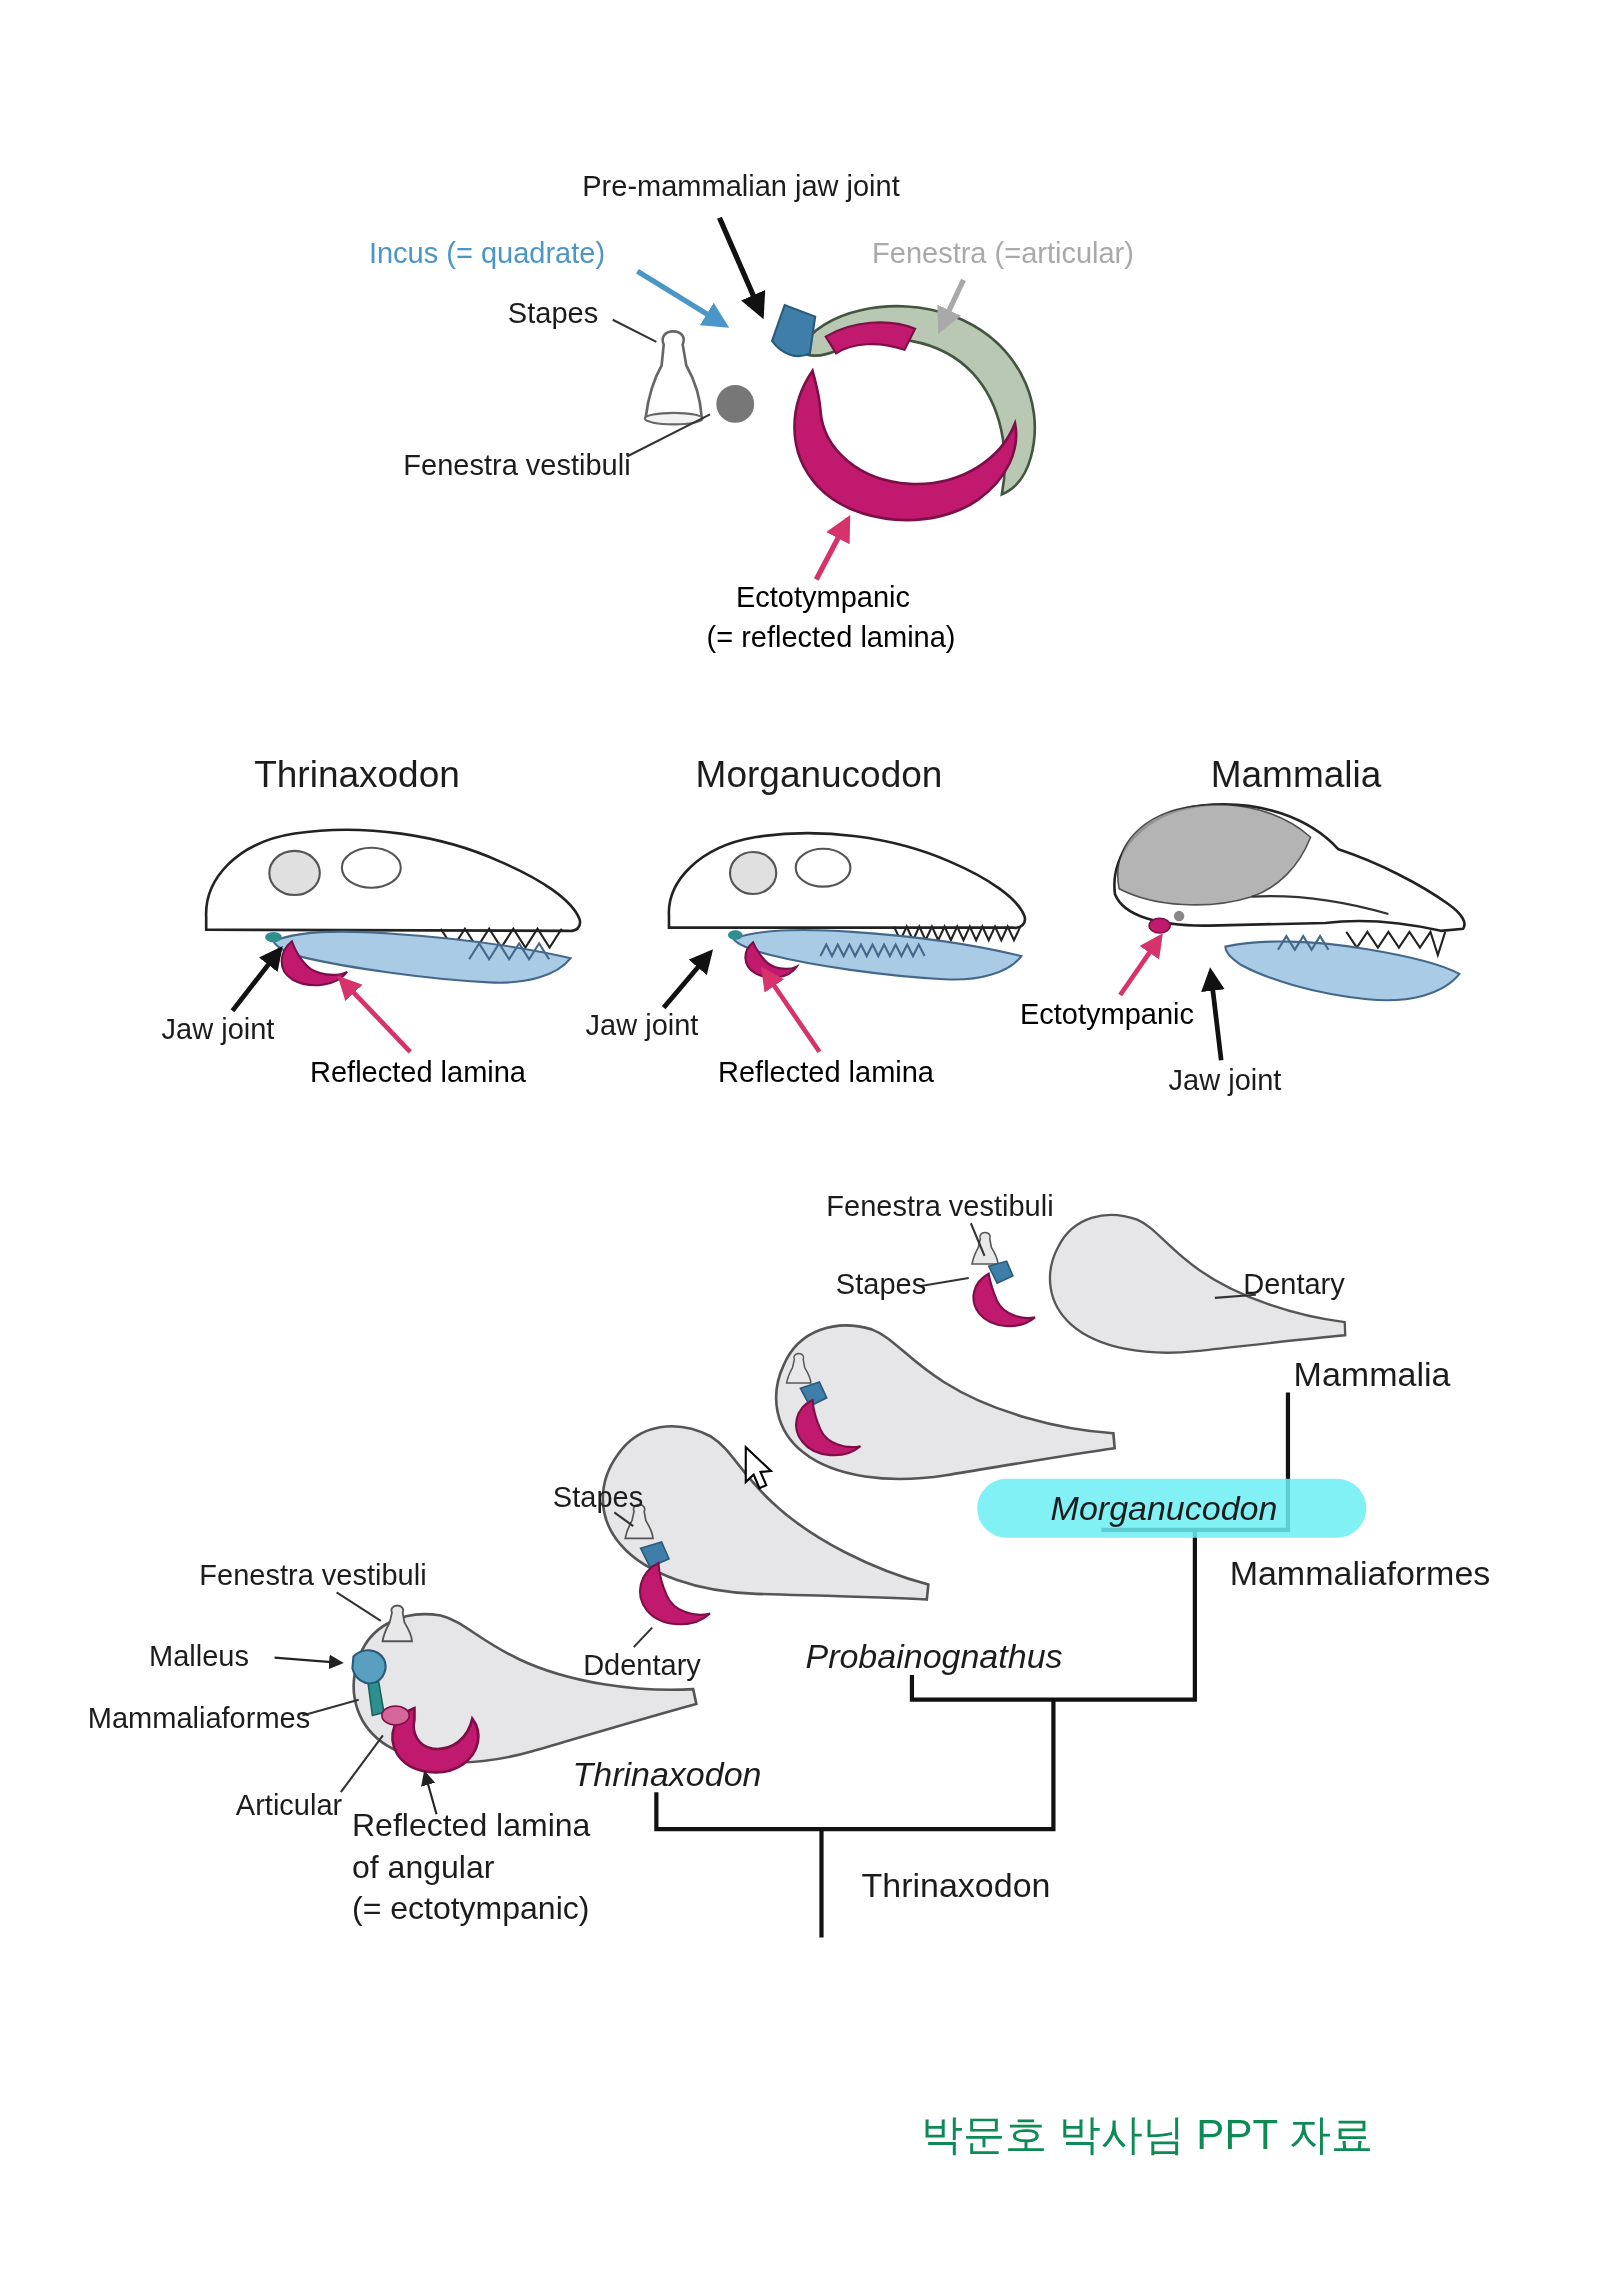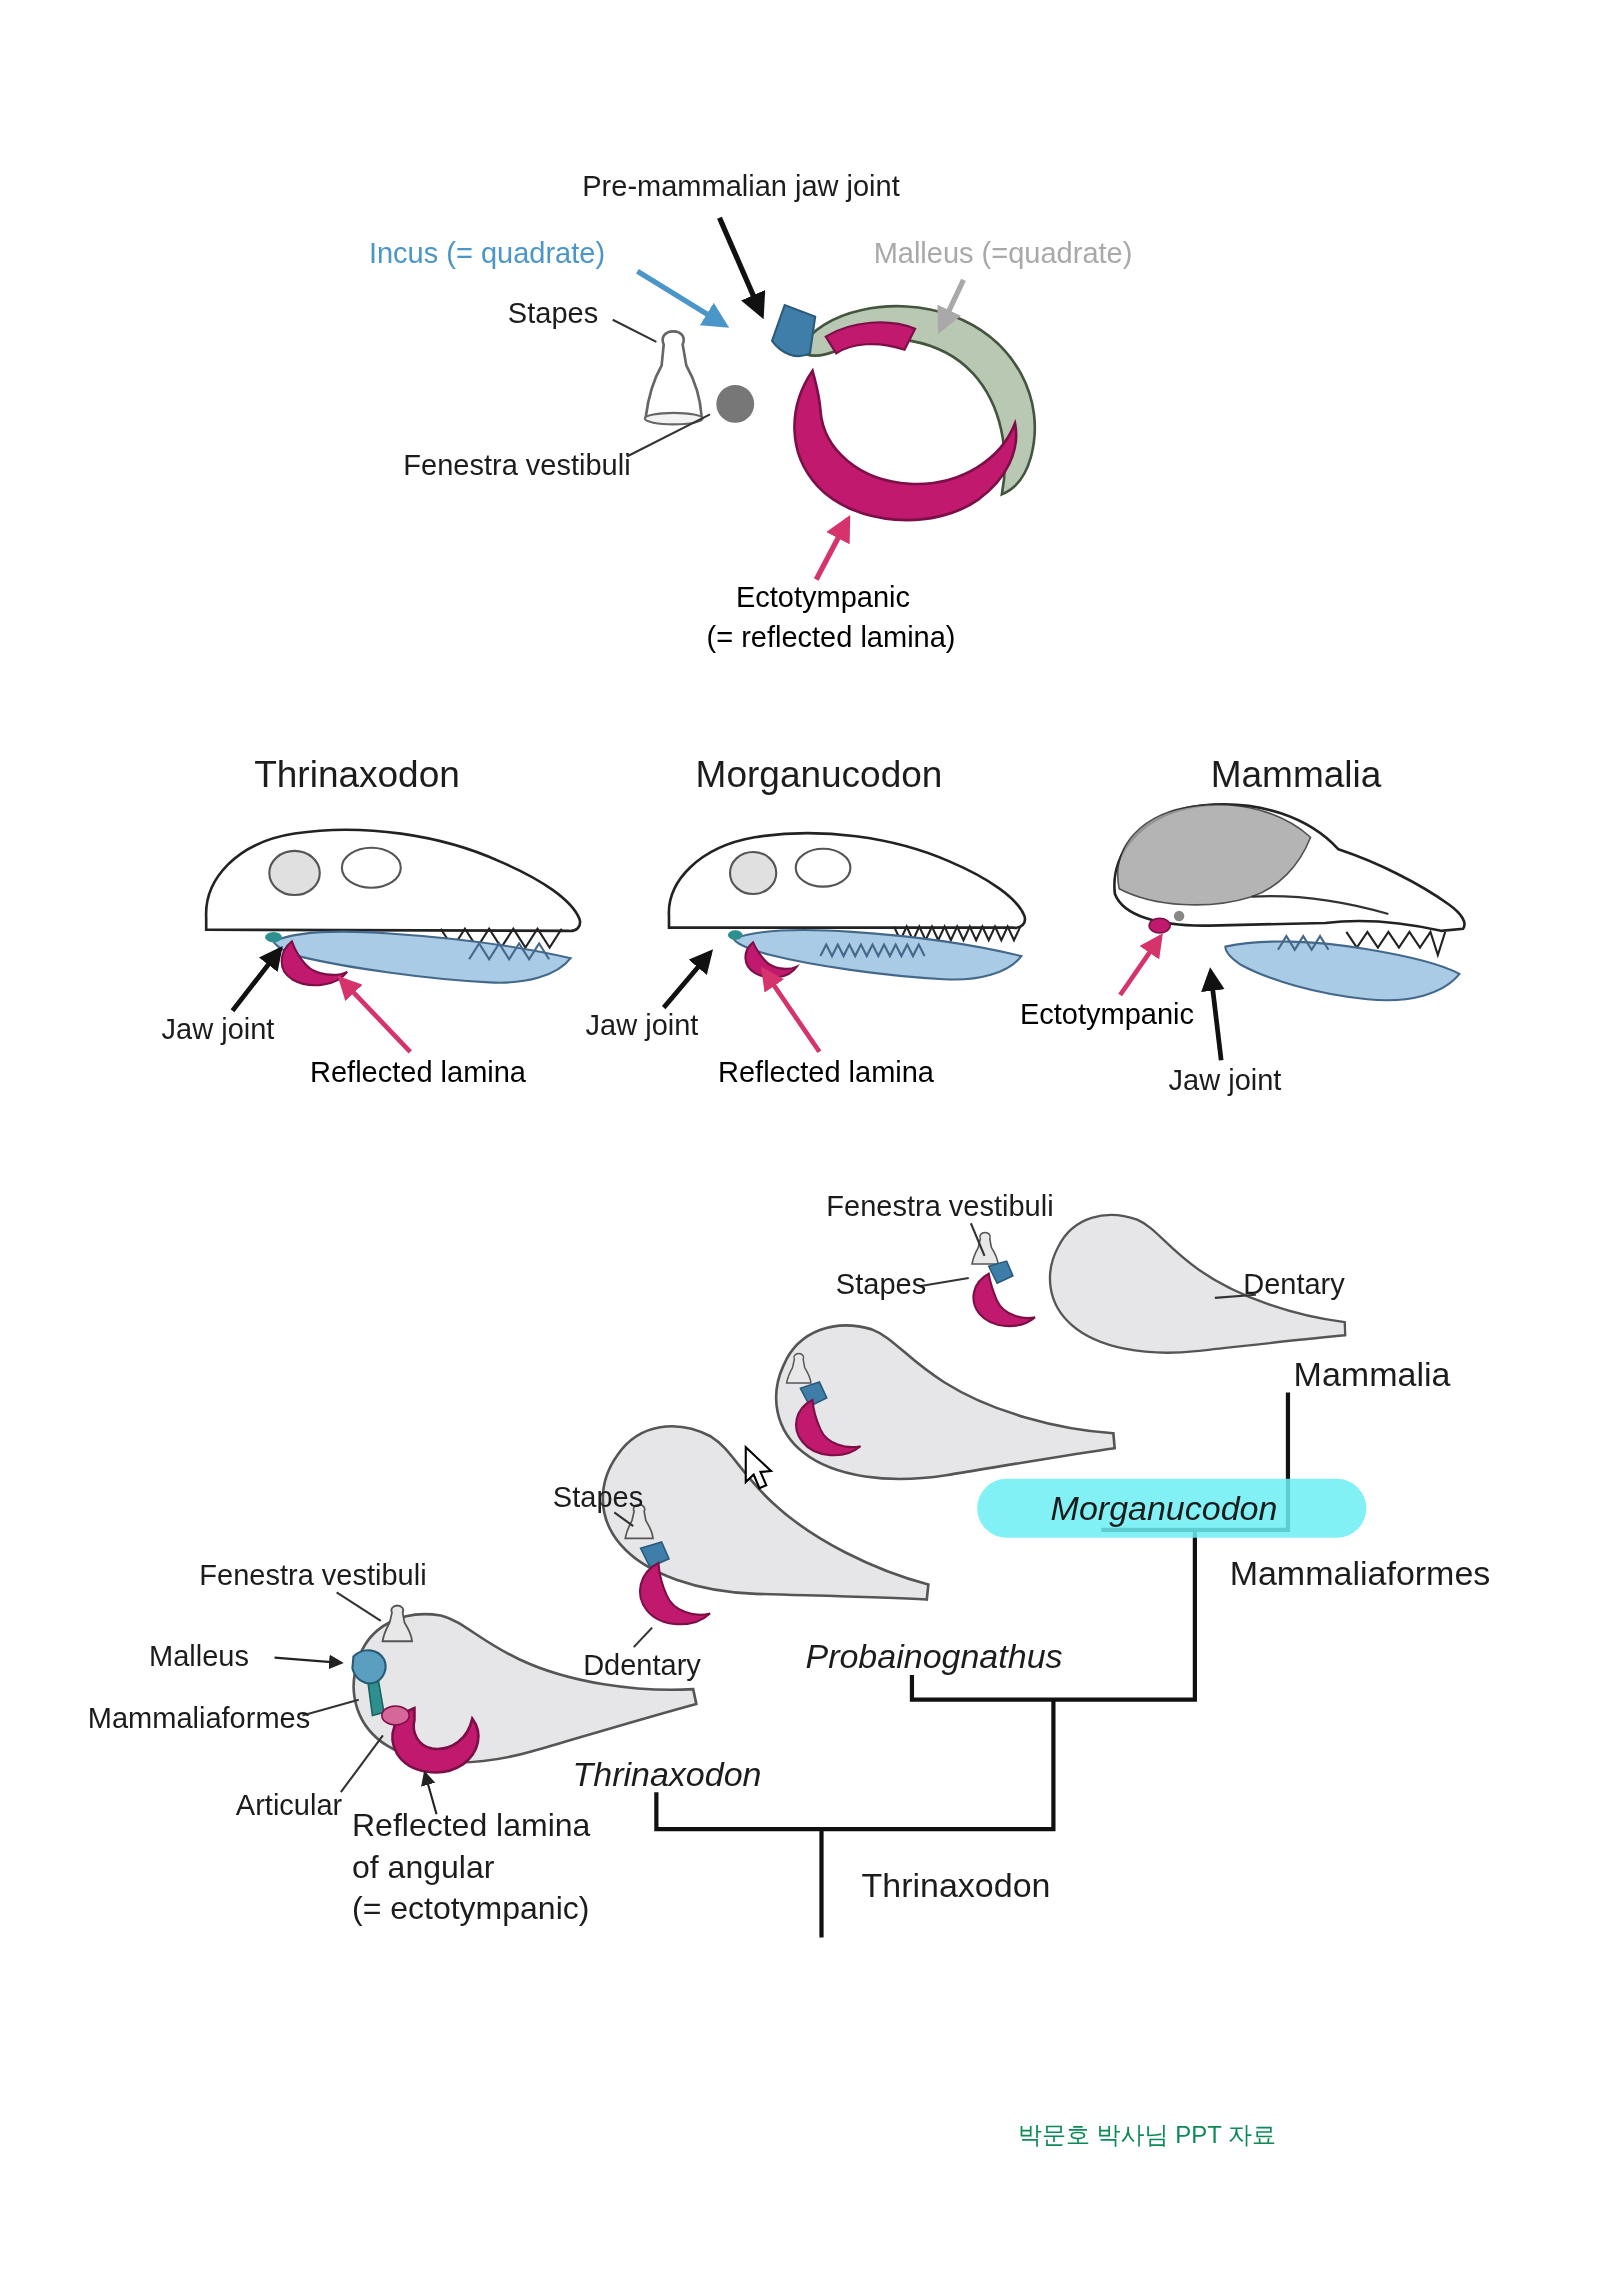--- a/index.html
+++ b/index.html
@@ -157,7 +157,7 @@
 
   <div class="lbl" style="left:741px;top:187px;">Pre-mammalian jaw joint</div>
   <div class="lbl blue" style="left:487px;top:254px;">Incus (= quadrate)</div>
-  <div class="lbl grayl" style="left:1003px;top:254px;">Malleus (=quadrate)</div>
+  <div class="lbl grayl" style="left:1003px;top:254px;">Fenestra (=articular)</div>
   <div class="lbl" style="left:553px;top:314px;">Stapes</div>
   <div class="lbl" style="left:517px;top:466px;">Fenestra vestibuli</div>
   <div class="lbl magenta" style="left:823px;top:598px;">Ectotympanic</div>

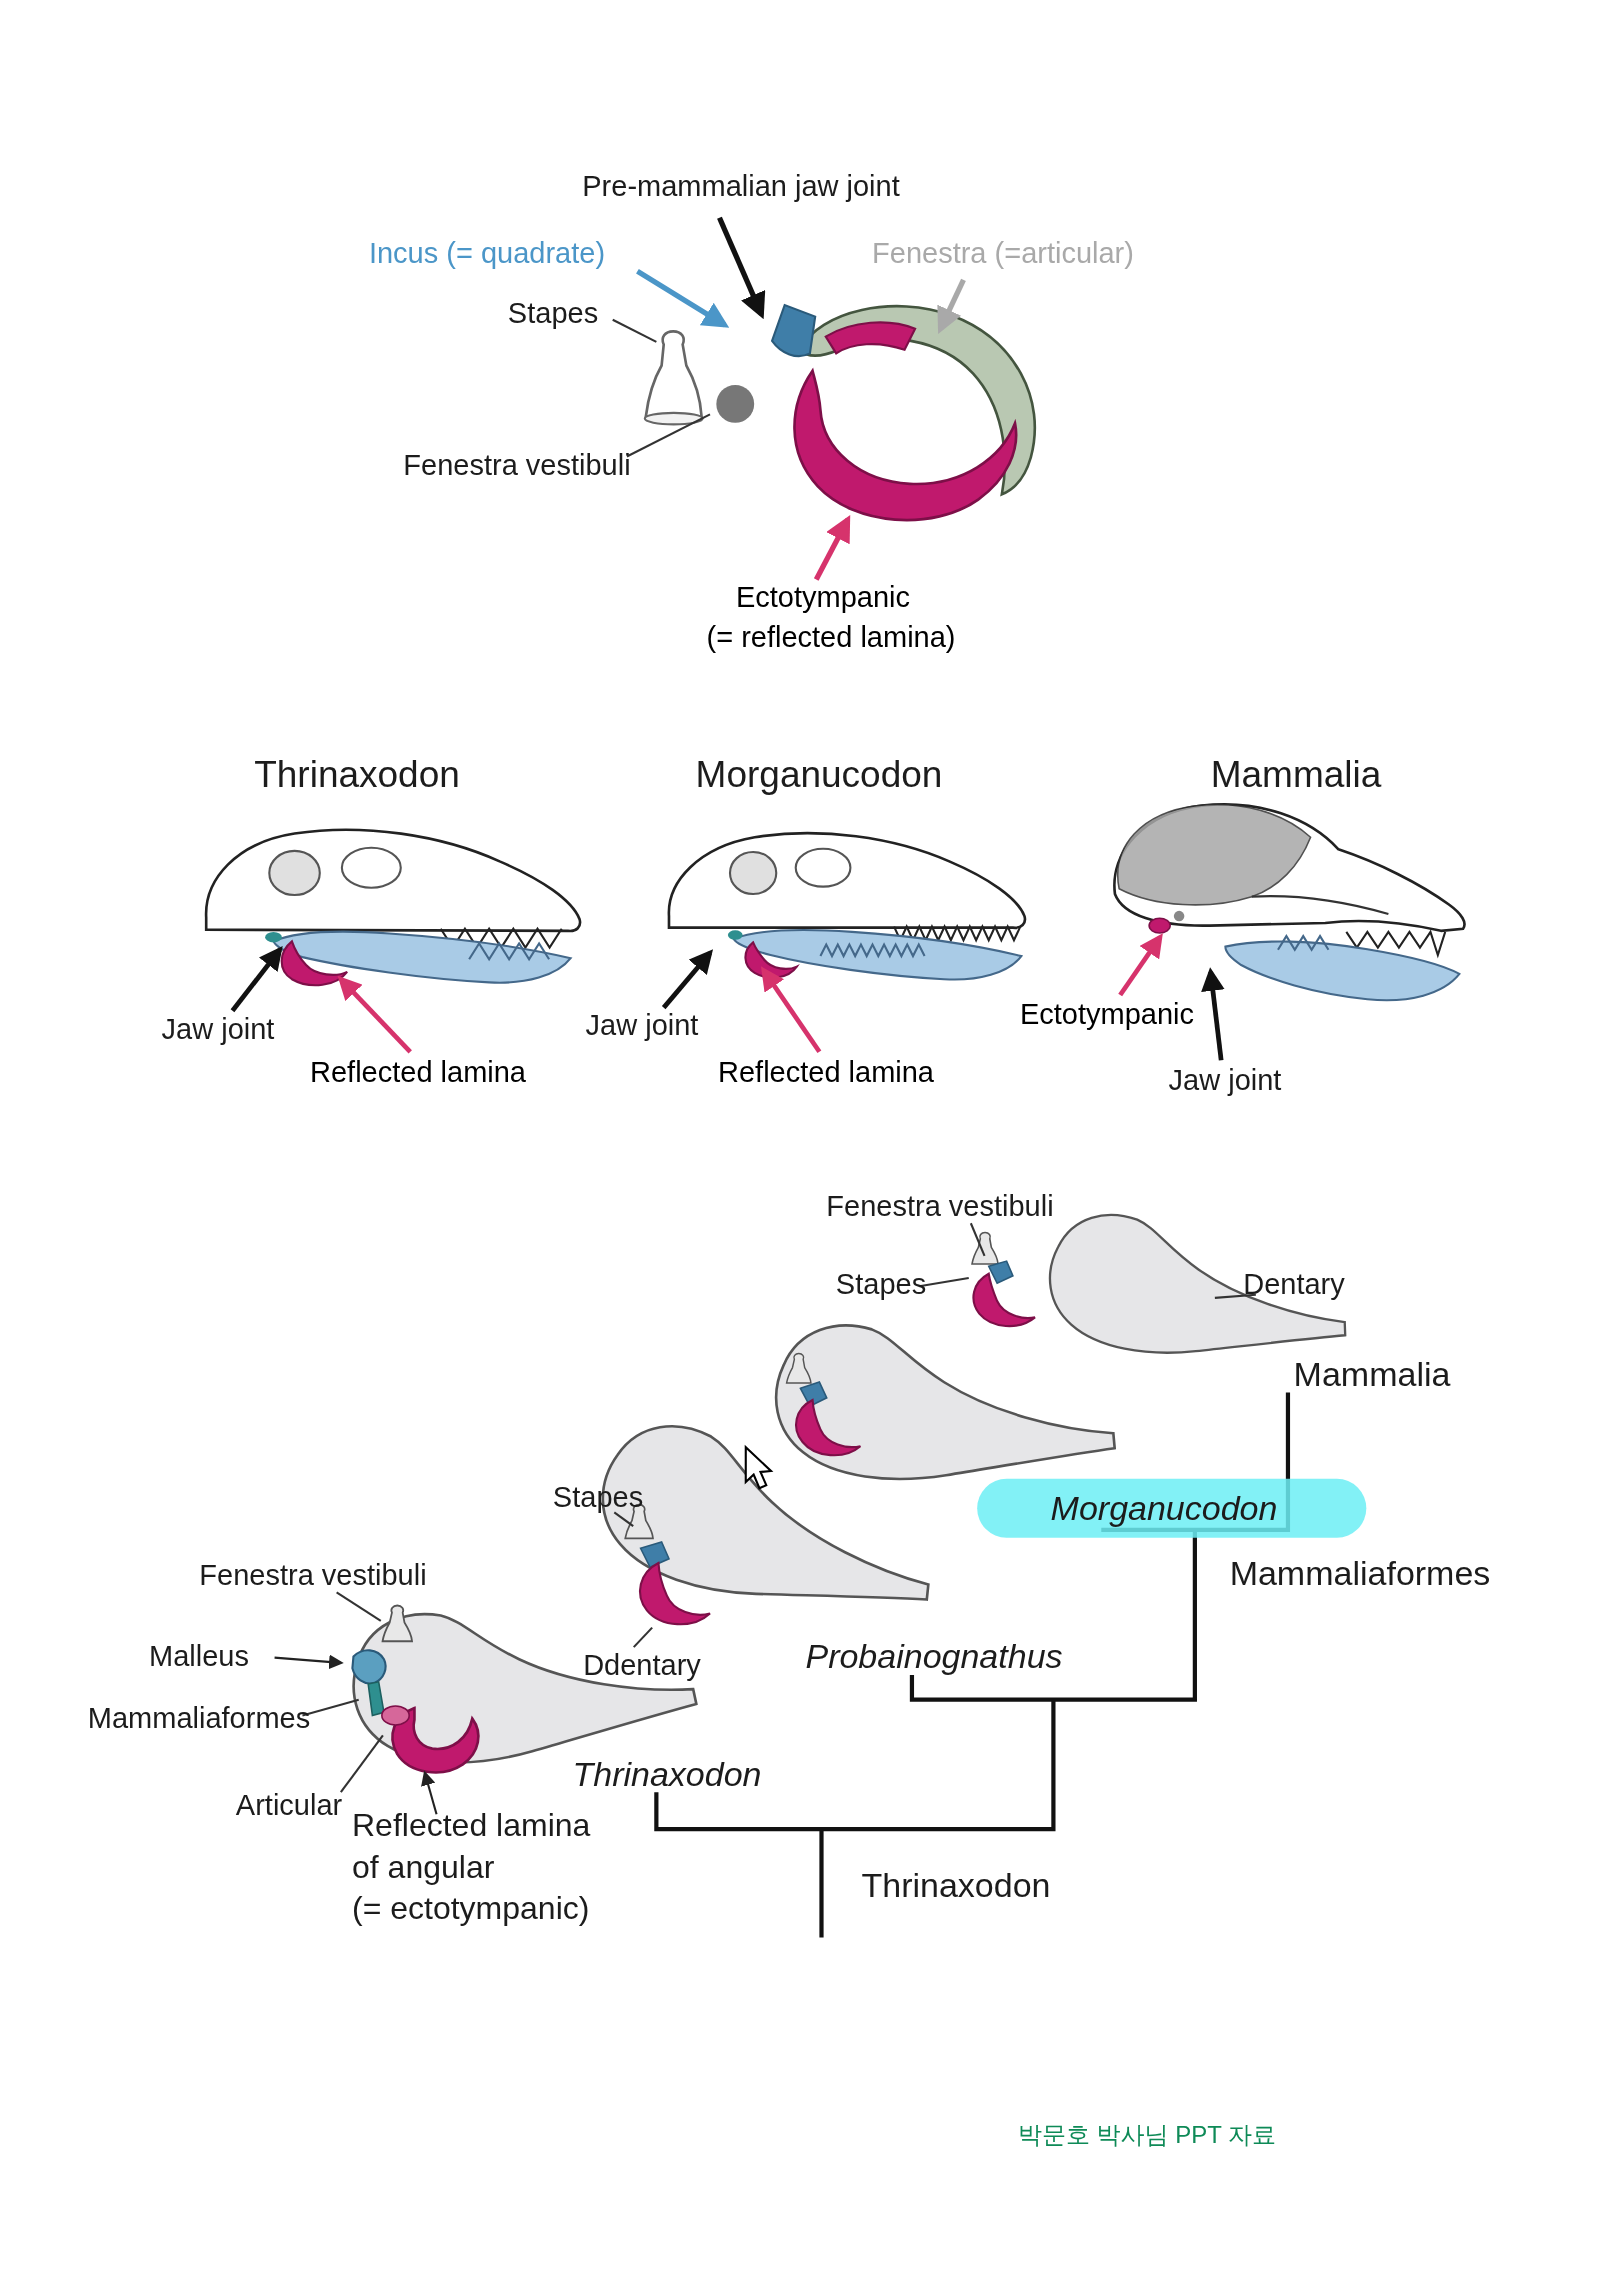--- a/index.html
+++ b/index.html
@@ -15,7 +15,7 @@
   .grayl{color:#a9a9a9;}
   .ital{font-style:italic;}
   .leftblock{position:absolute;transform:none;font-size:32px;line-height:1.3;white-space:nowrap;}
-  .caption{color:#0e8a57;font-size:24px;text-align:right;}
+  .caption{color:#0e8a57;font-size:42px;text-align:right;}
 </style>
 </head>
 <body>

